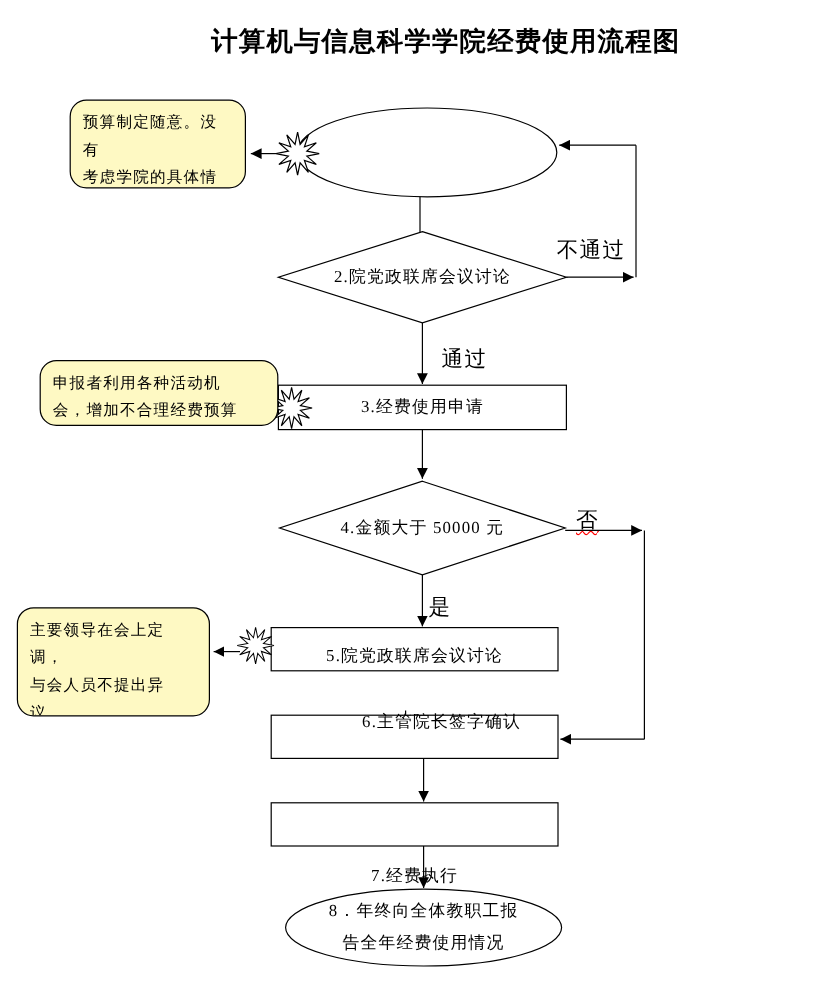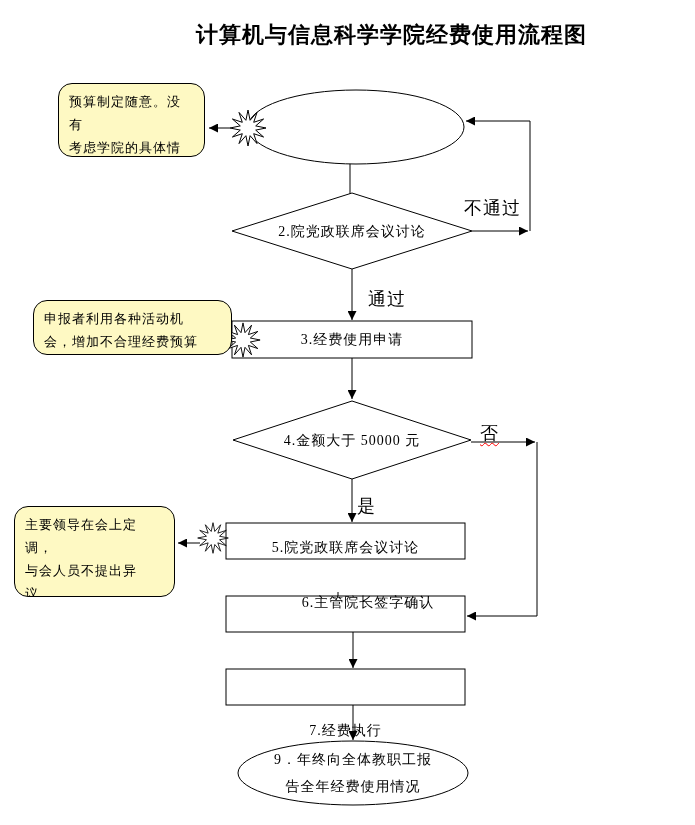--- a/index.html
+++ b/index.html
@@ -7,7 +7,7 @@
           font-family:"Liberation Serif","DejaVu Serif",serif;color:#000;}
   svg{position:absolute;left:0;top:0;}
   .abs{position:absolute;}
-  .title{font-size:22px;font-weight:bold;letter-spacing:1px;white-space:nowrap;margin-left:20px;}
+  .title{font-size:22px;font-weight:bold;letter-spacing:1px;white-space:nowrap;}
   .node-label{display:flex;align-items:center;justify-content:center;text-align:center;
               font-size:14px;letter-spacing:1px;line-height:27px;white-space:pre-line;}
   .edge-label{font-size:18px;letter-spacing:1px;white-space:nowrap;}

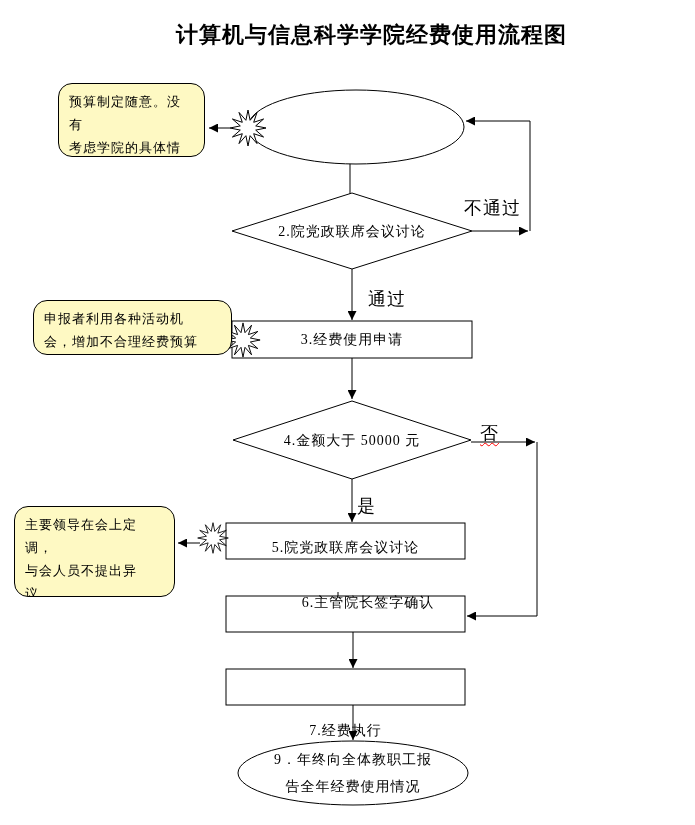--- a/index.html
+++ b/index.html
@@ -78,7 +78,7 @@
   <div class="abs node-label" style="left:226px;top:523px;width:239px;height:48px;">5.院党政联席会议讨论</div>
   <div class="abs node-label" style="left:226px;top:584px;width:284px;height:36px;">6.主管院长签字确认</div>
   <div class="abs node-label" style="left:226px;top:669px;width:239px;height:36px;margin-top:43px;">7.经费执行</div>
-  <div class="abs node-label" style="left:240px;top:744px;width:226px;height:58px;">9．年终向全体教职工报
+  <div class="abs node-label" style="left:240px;top:744px;width:226px;height:58px;">8．年终向全体教职工报
 告全年经费使用情况</div>
 
   <div class="abs edge-label" style="left:464px;top:196px;">不通过</div>

